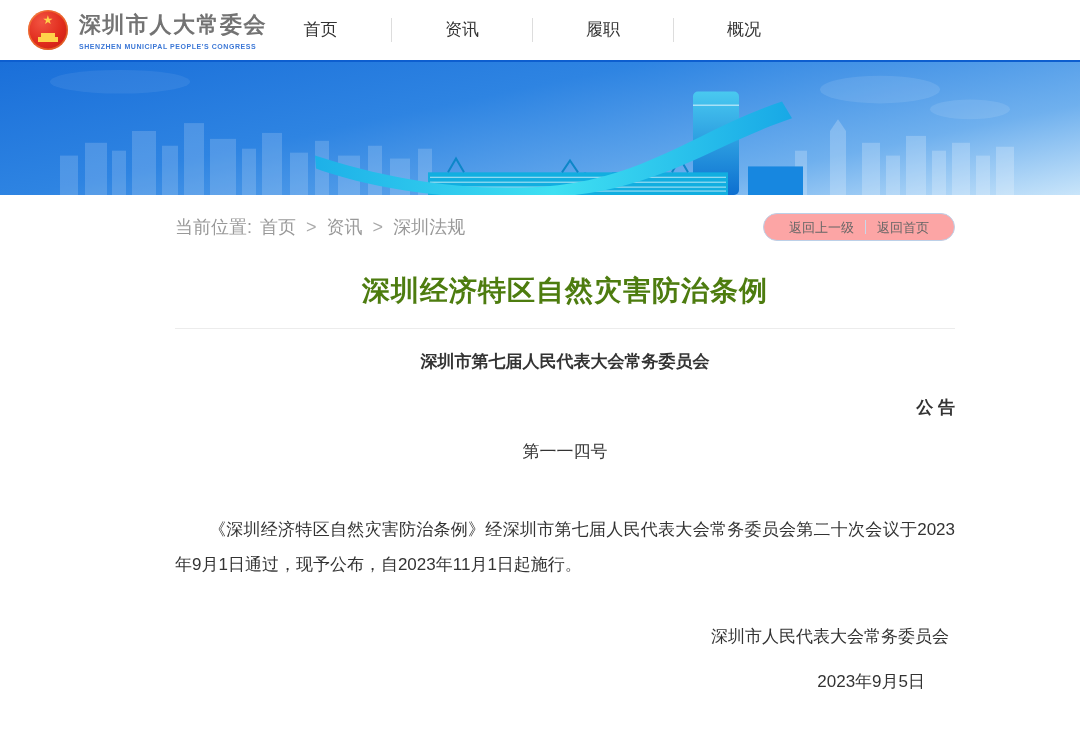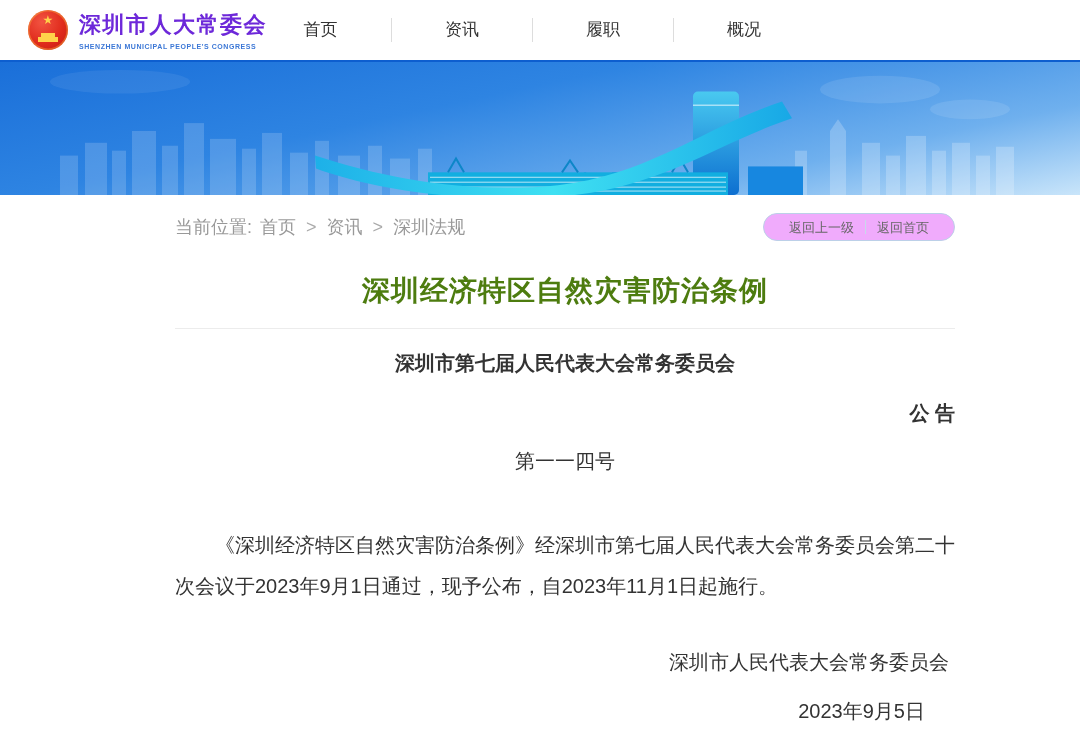--- a/index.html
+++ b/index.html
@@ -27,7 +27,7 @@
     clip-path:polygon(0 100%,0 45%,15% 45%,15% 0,85% 0,85% 45%,100% 45%,100% 100%);
   }
   .logo-text { margin-left:11px; }
-  .logo-title { color:#6d28d9; font-size:22px; font-weight:bold; letter-spacing:1.5px; white-space:nowrap; }
+  .logo-title { color:#737373; font-size:22px; font-weight:bold; letter-spacing:1.5px; white-space:nowrap; }
   .logo-sub { color:#3b77d6; font-size:7px; font-weight:bold; letter-spacing:.55px; margin-top:3px; white-space:nowrap; }
 
   .main-nav { position:absolute; left:250px; top:0; height:60px; display:flex; align-items:center; }

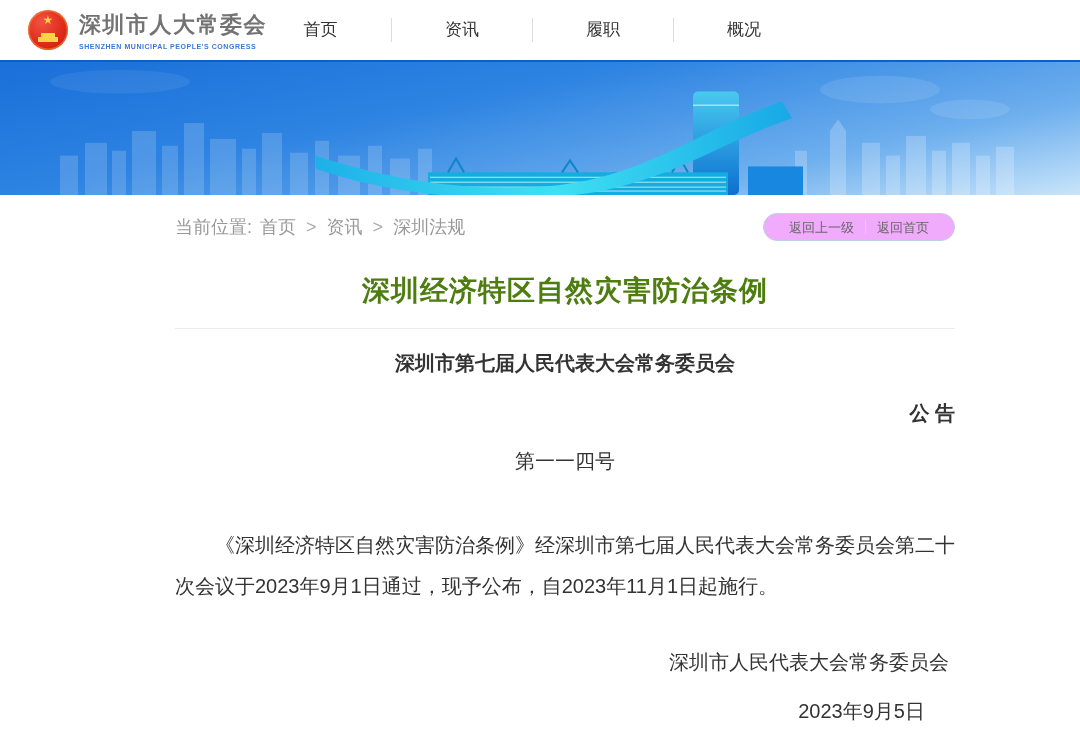--- a/index.html
+++ b/index.html
@@ -50,7 +50,7 @@
   .breadcrumb a { color:#999; text-decoration:none; margin:0 3px; cursor:pointer; }
   .breadcrumb .sep { margin:0 2px; color:#aaa; }
 
-  .pill { display:flex; align-items:center; border:1px solid #bcd0e8; border-radius:15px; height:28px; padding:0 14px; background:#f0abfc; }
+  .pill { display:flex; align-items:center; border:1px solid #bcd0e8; border-radius:15px; height:28px; padding:0 14px; background:#fca5a5; }
   .pill button { background:none; border:none; font-size:13px; color:#666; cursor:pointer; padding:0 11px; font-family:inherit; line-height:1; }
   .pill-divider { width:1px; height:14px; background:#c9d8ea; }
 

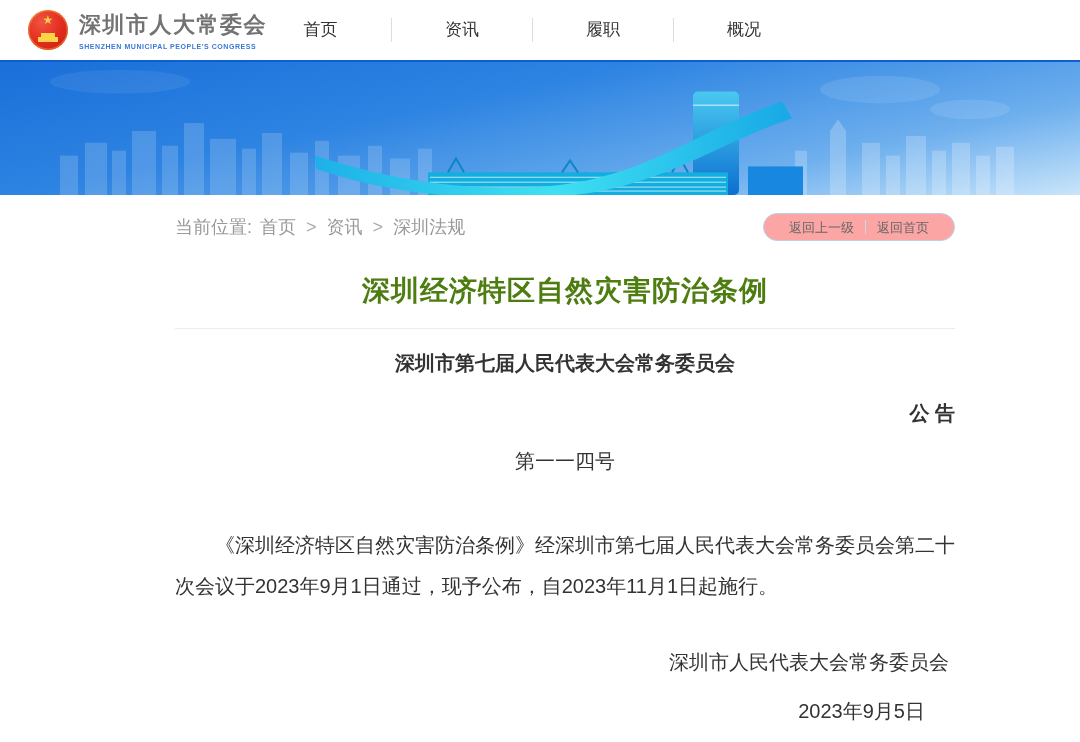--- a/index.html
+++ b/index.html
@@ -58,7 +58,7 @@
   .pub-date { text-align:center; color:#9b9b9b; font-size:14px; margin-top:17px; }
   .title-divider { border:none; border-top:1px solid #ececec; margin:18px 0 0; }
 
-  .article-body { padding-top:21px; font-size:20px; color:#333; }
+  .article-body { padding-top:21px; font-size:17px; color:#333; }
   .line { margin:0; text-align:center; }
   .bold { font-weight:bold; }
   .notice-heading { margin-top:23px;text-align:right; }

